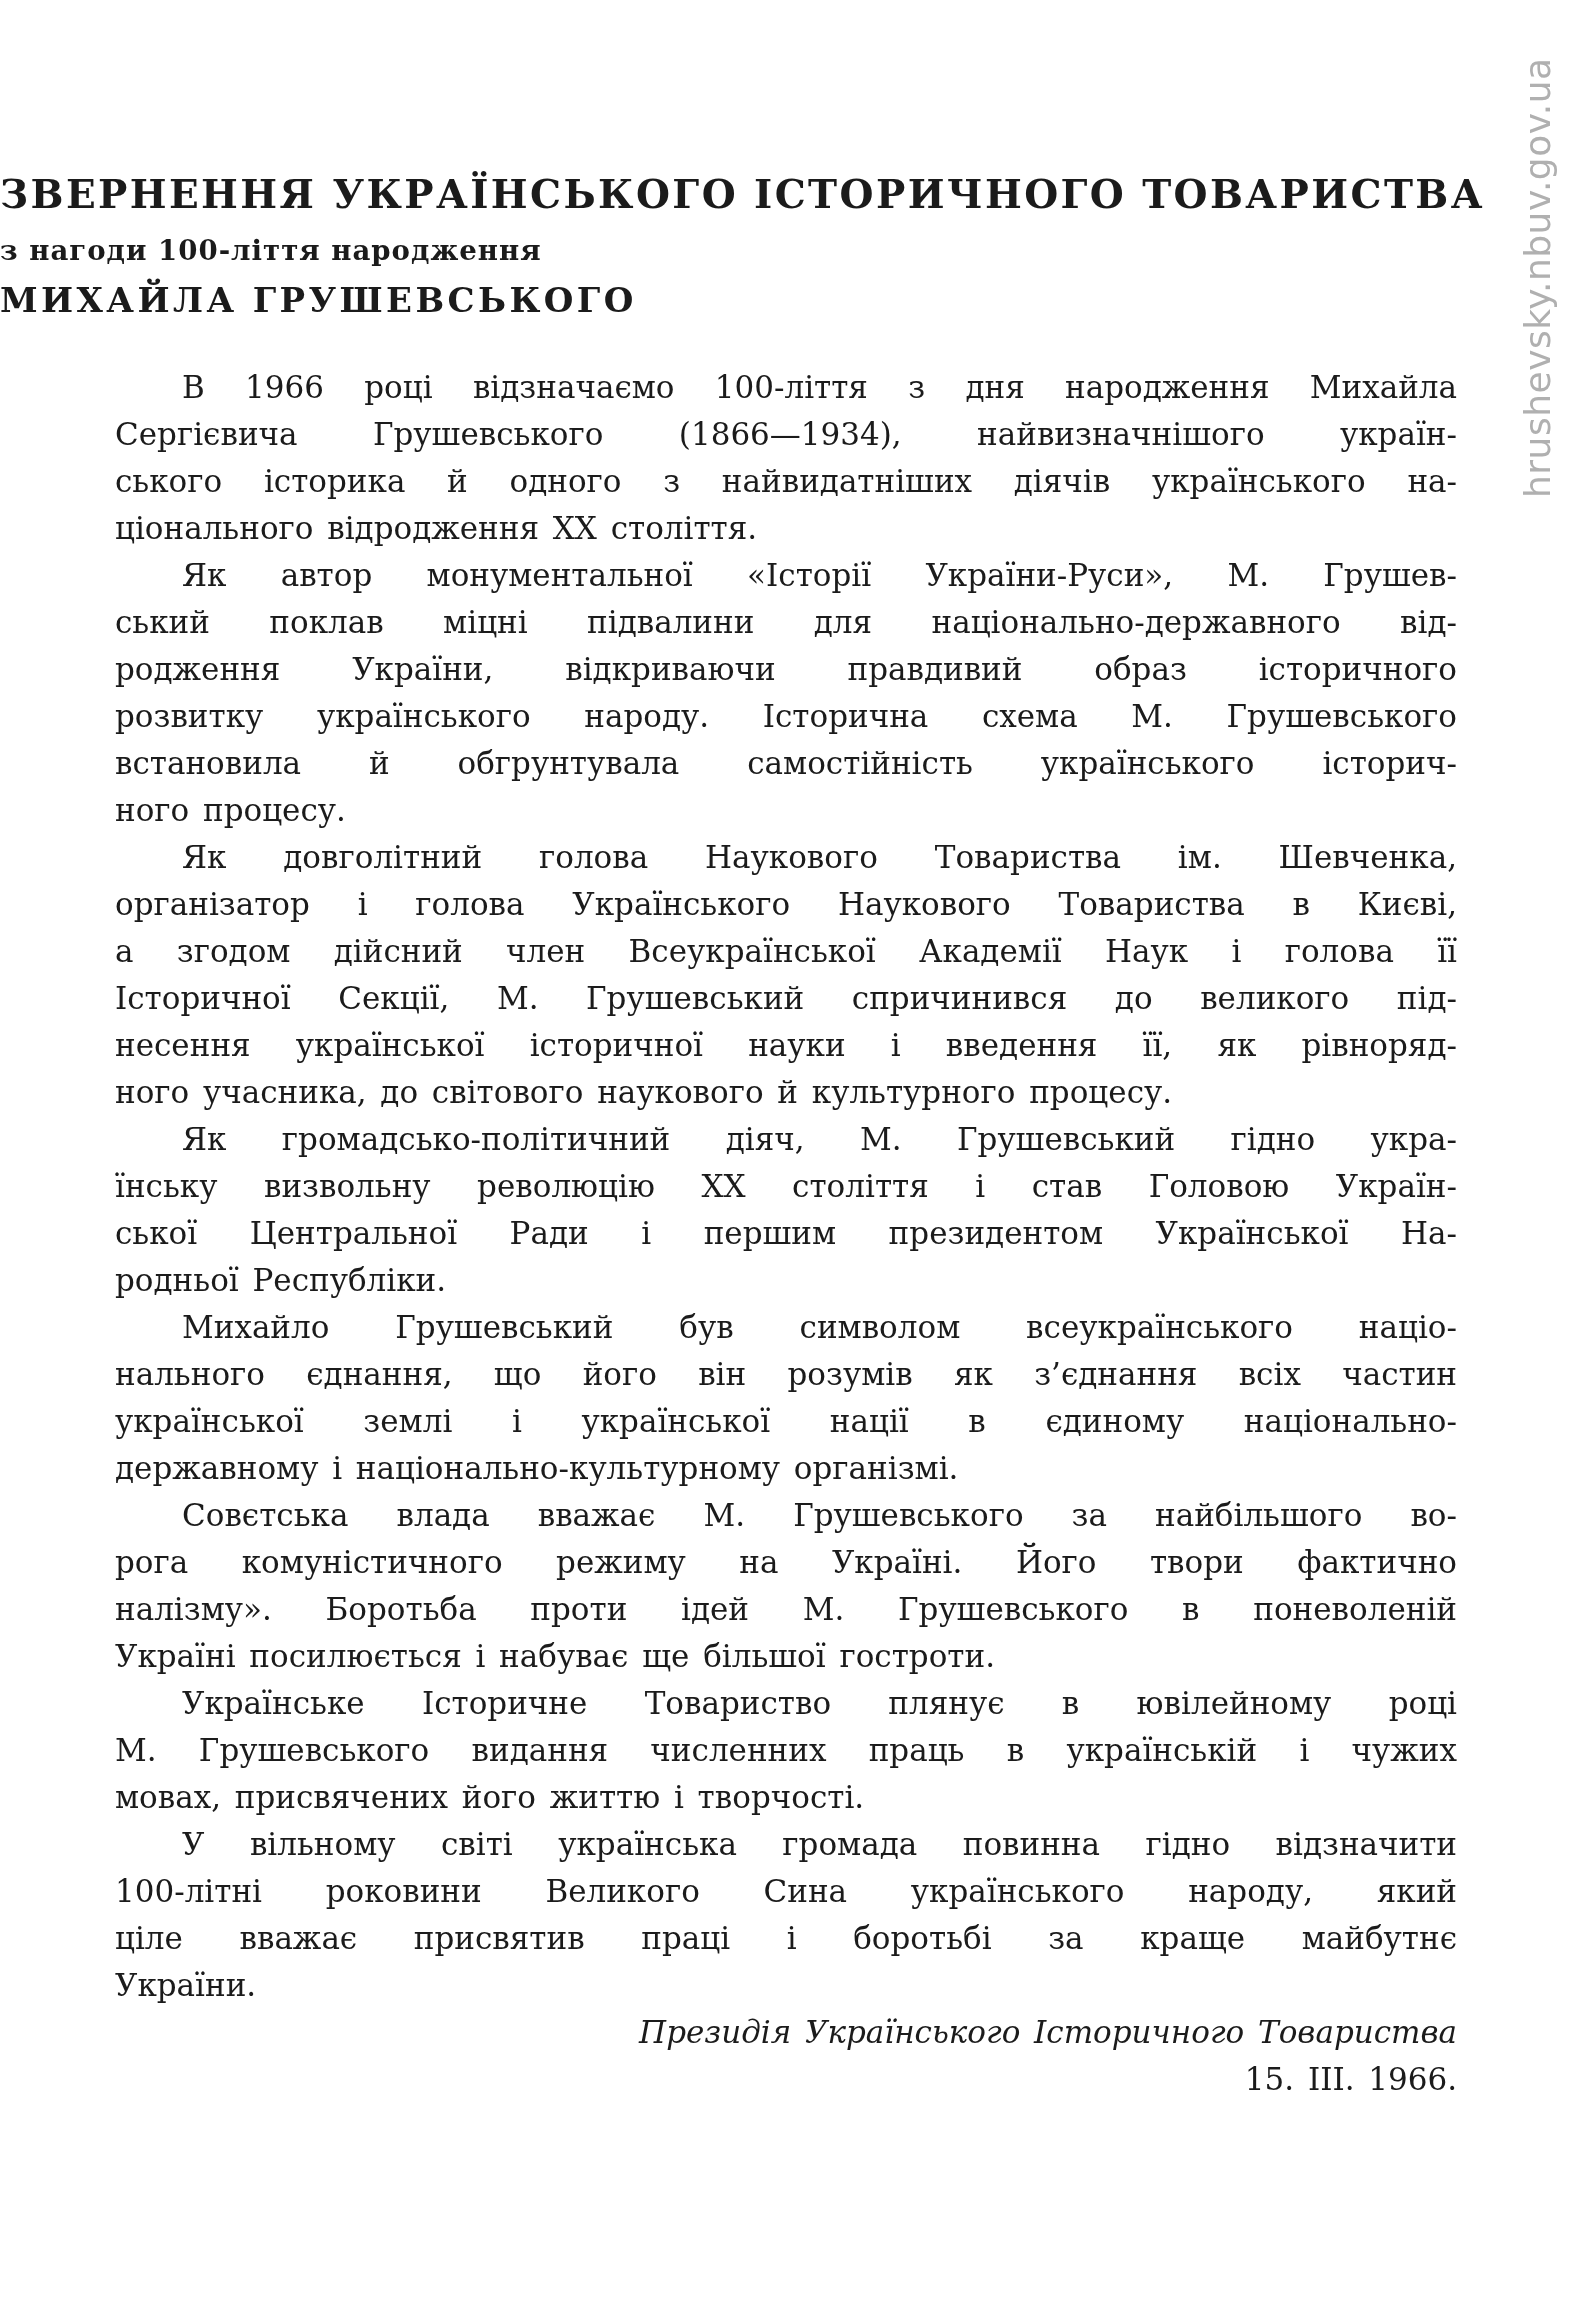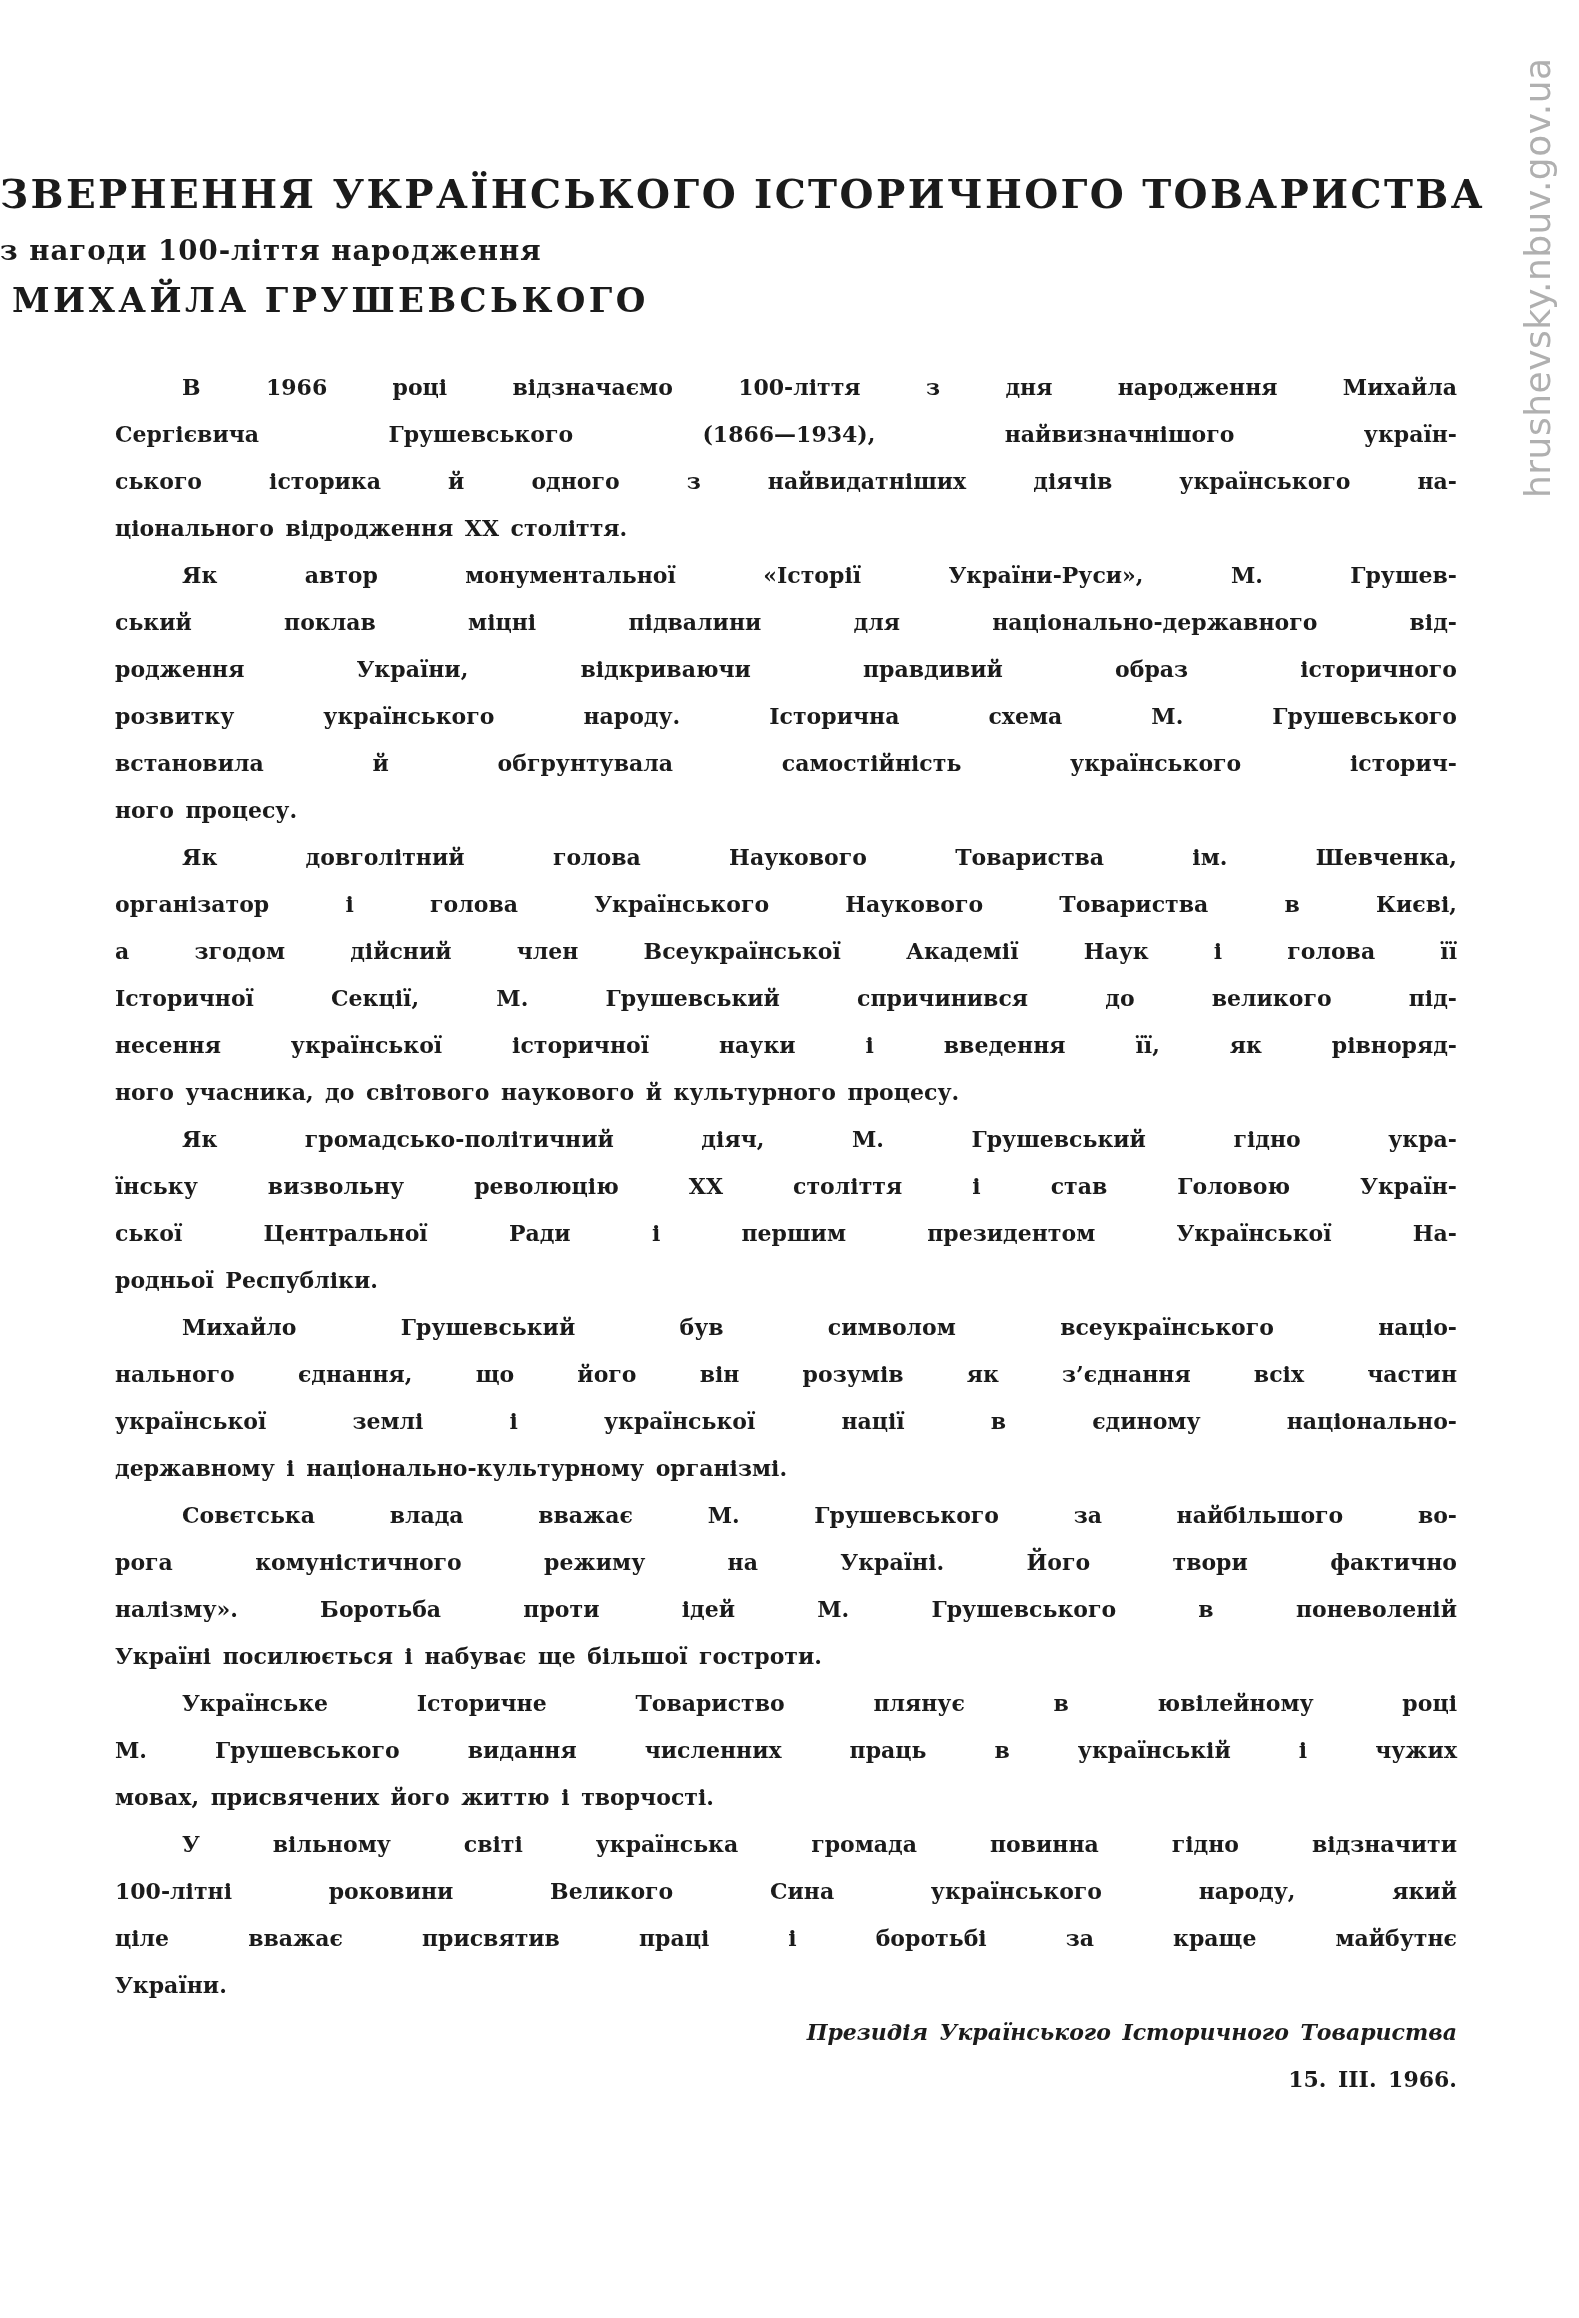--- a/index.html
+++ b/index.html
@@ -43,7 +43,6 @@
     letter-spacing: 3.4px;
     margin-top: 15.5px;
     line-height: 1.1;
-    margin-left: 12px;
   }
 
   

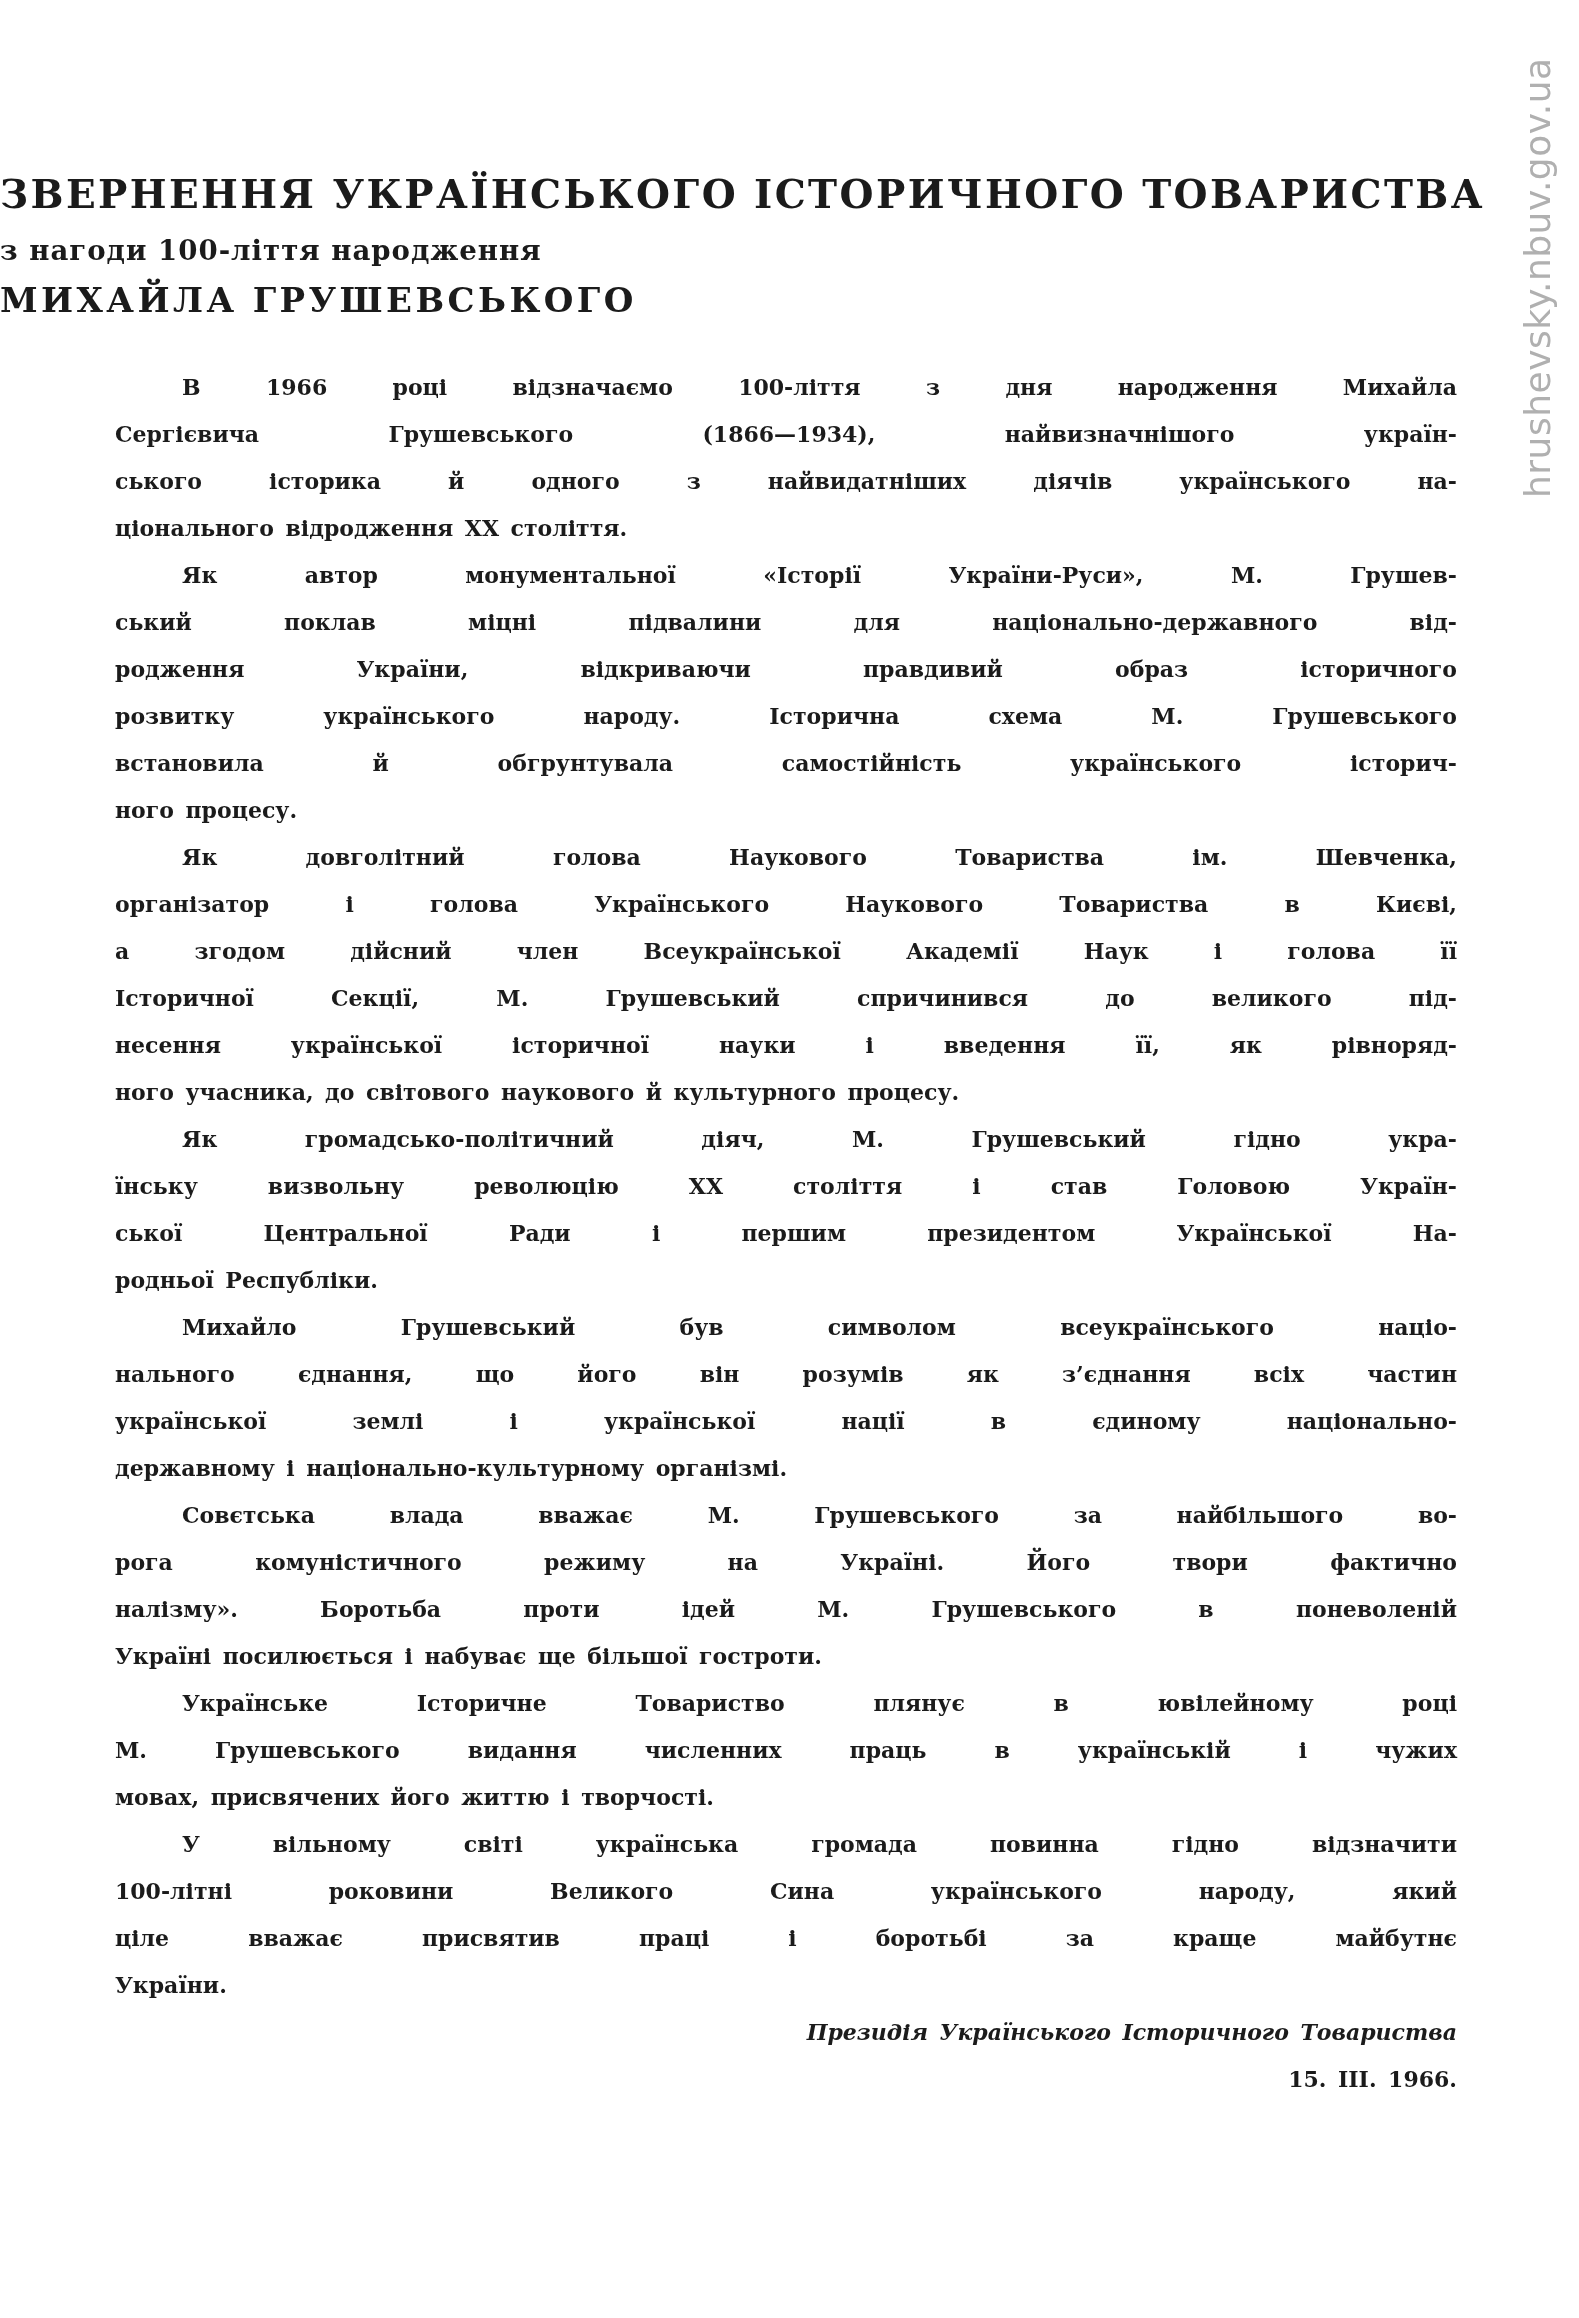--- a/index.html
+++ b/index.html
@@ -51,9 +51,9 @@
     top: 364px;
     left: 115px;
     width: 1342px;
-    font-size: 22px;
+    font-size: 31px;
     line-height: 47px;
-    font-weight: 700;
+    font-weight: 400;
     word-spacing: 3.9px;
   }
   .paragraph { margin: 0; }

